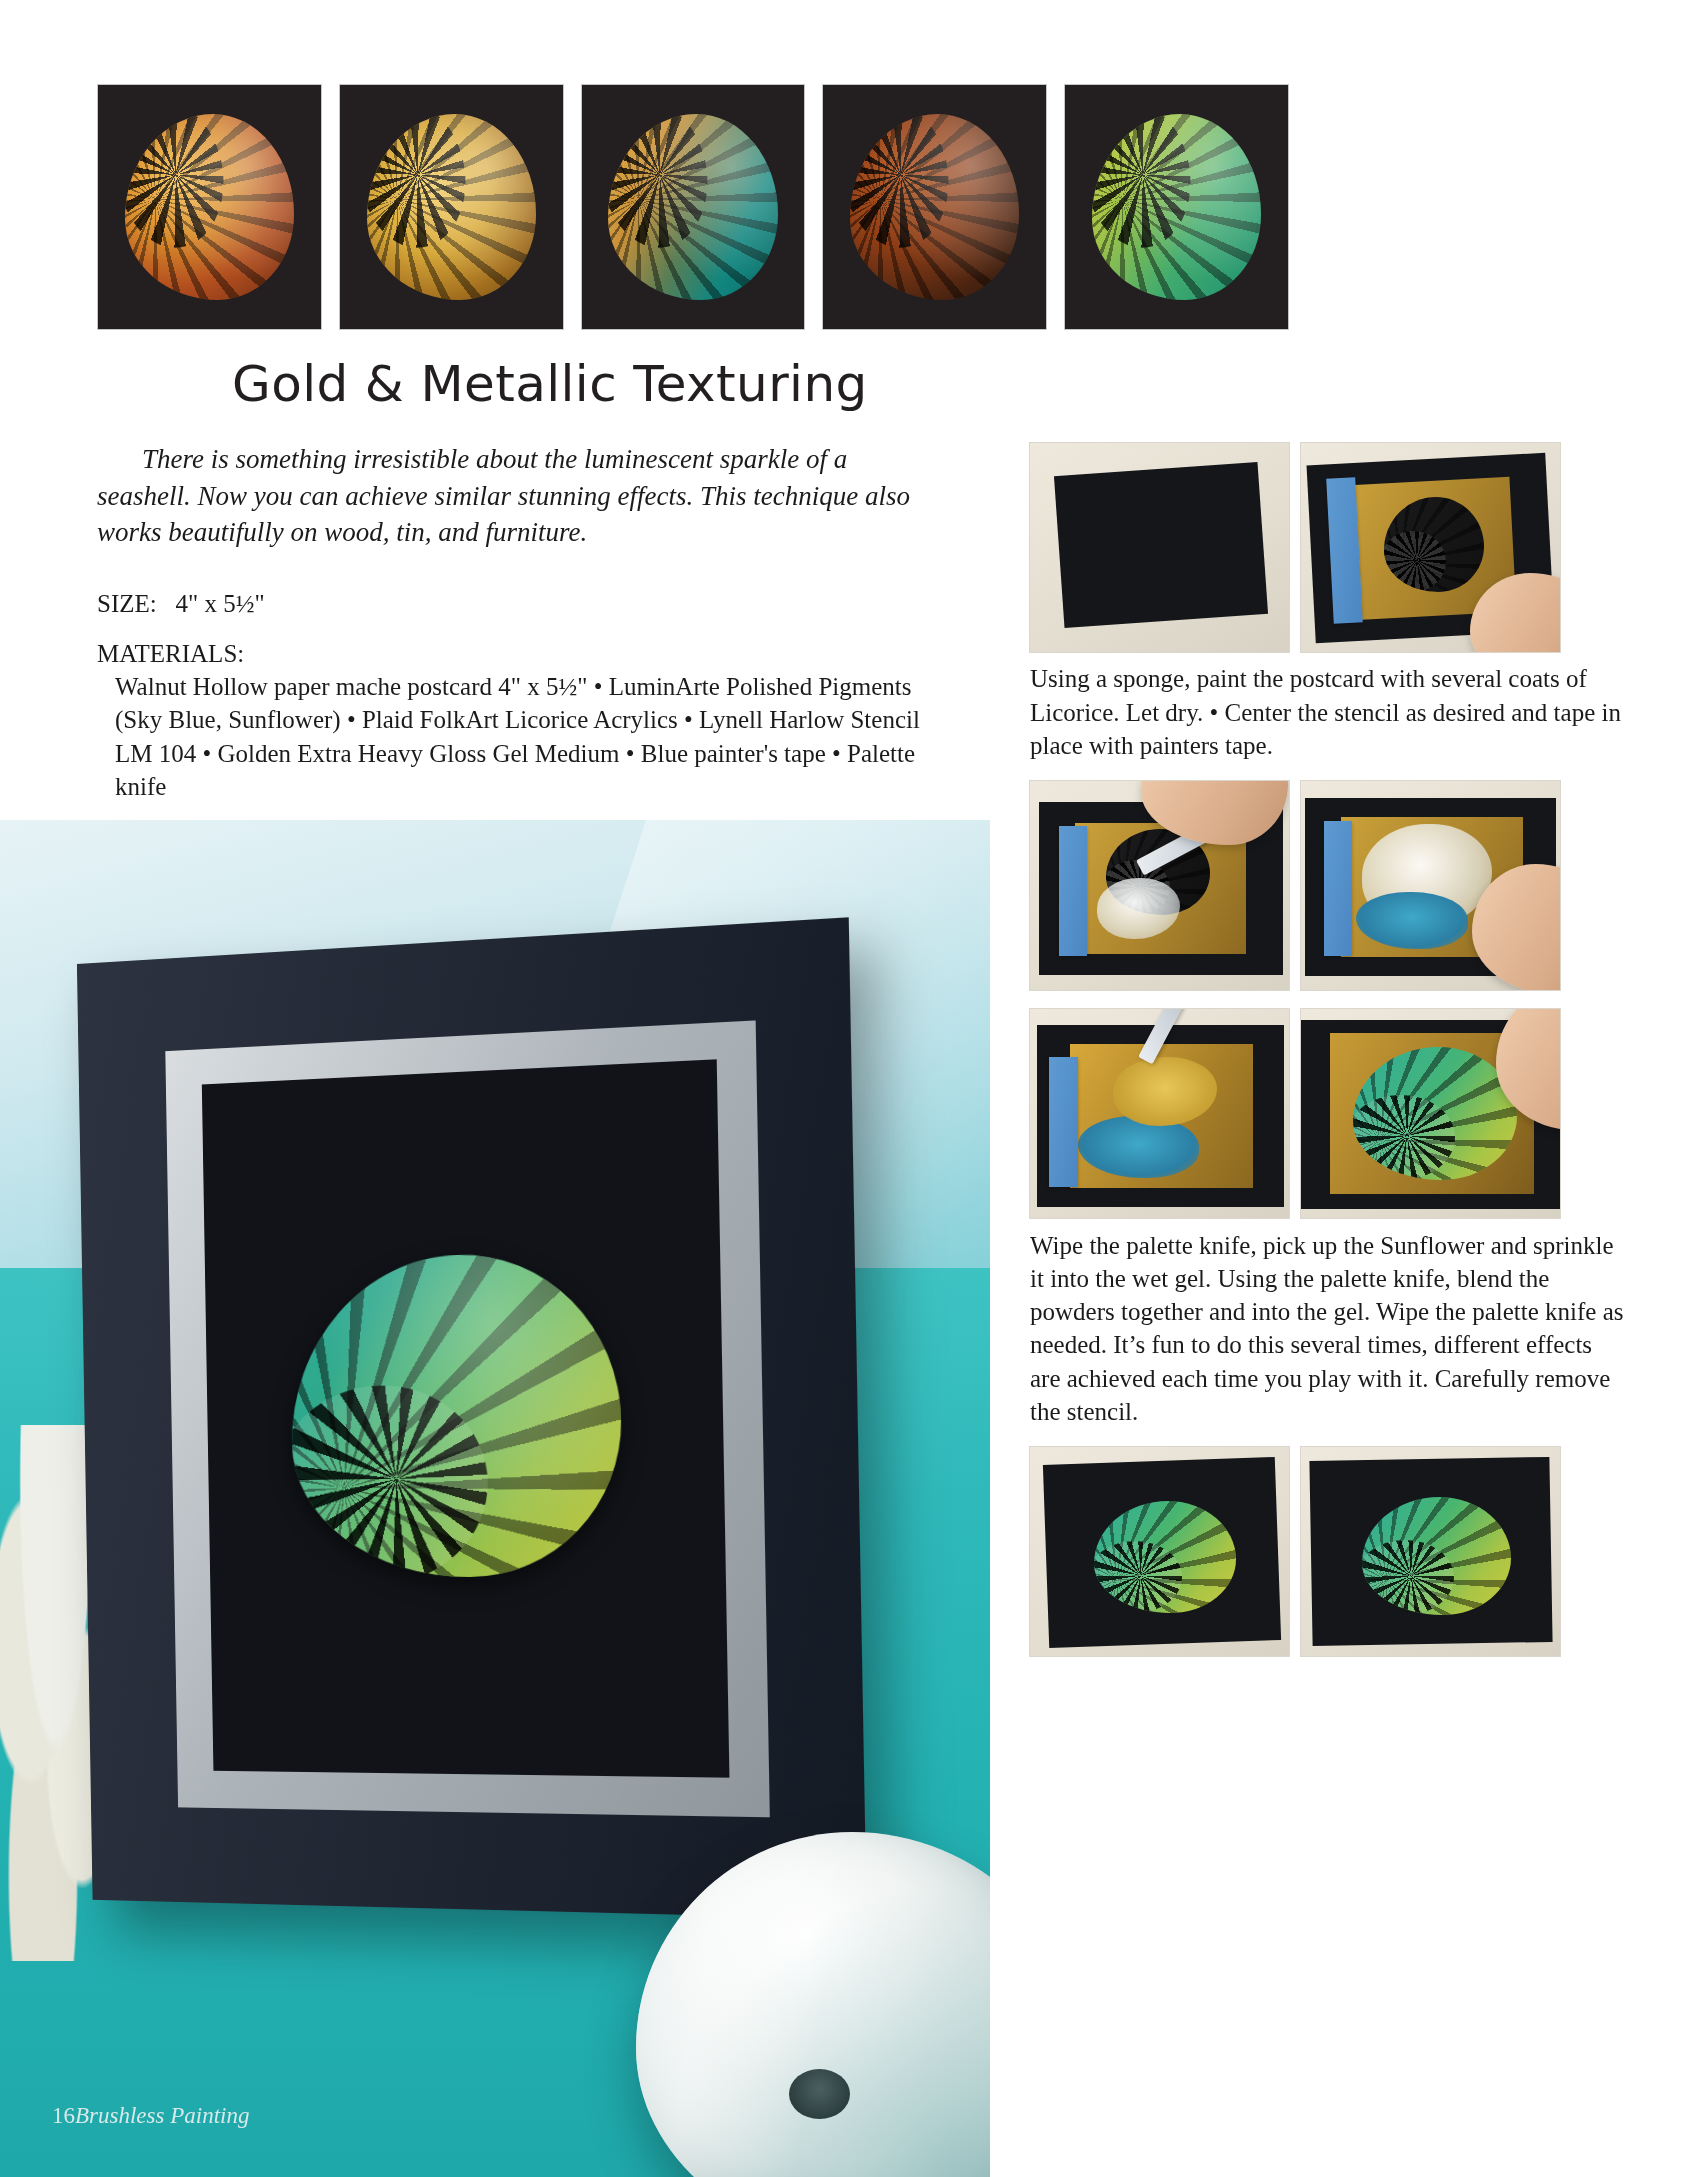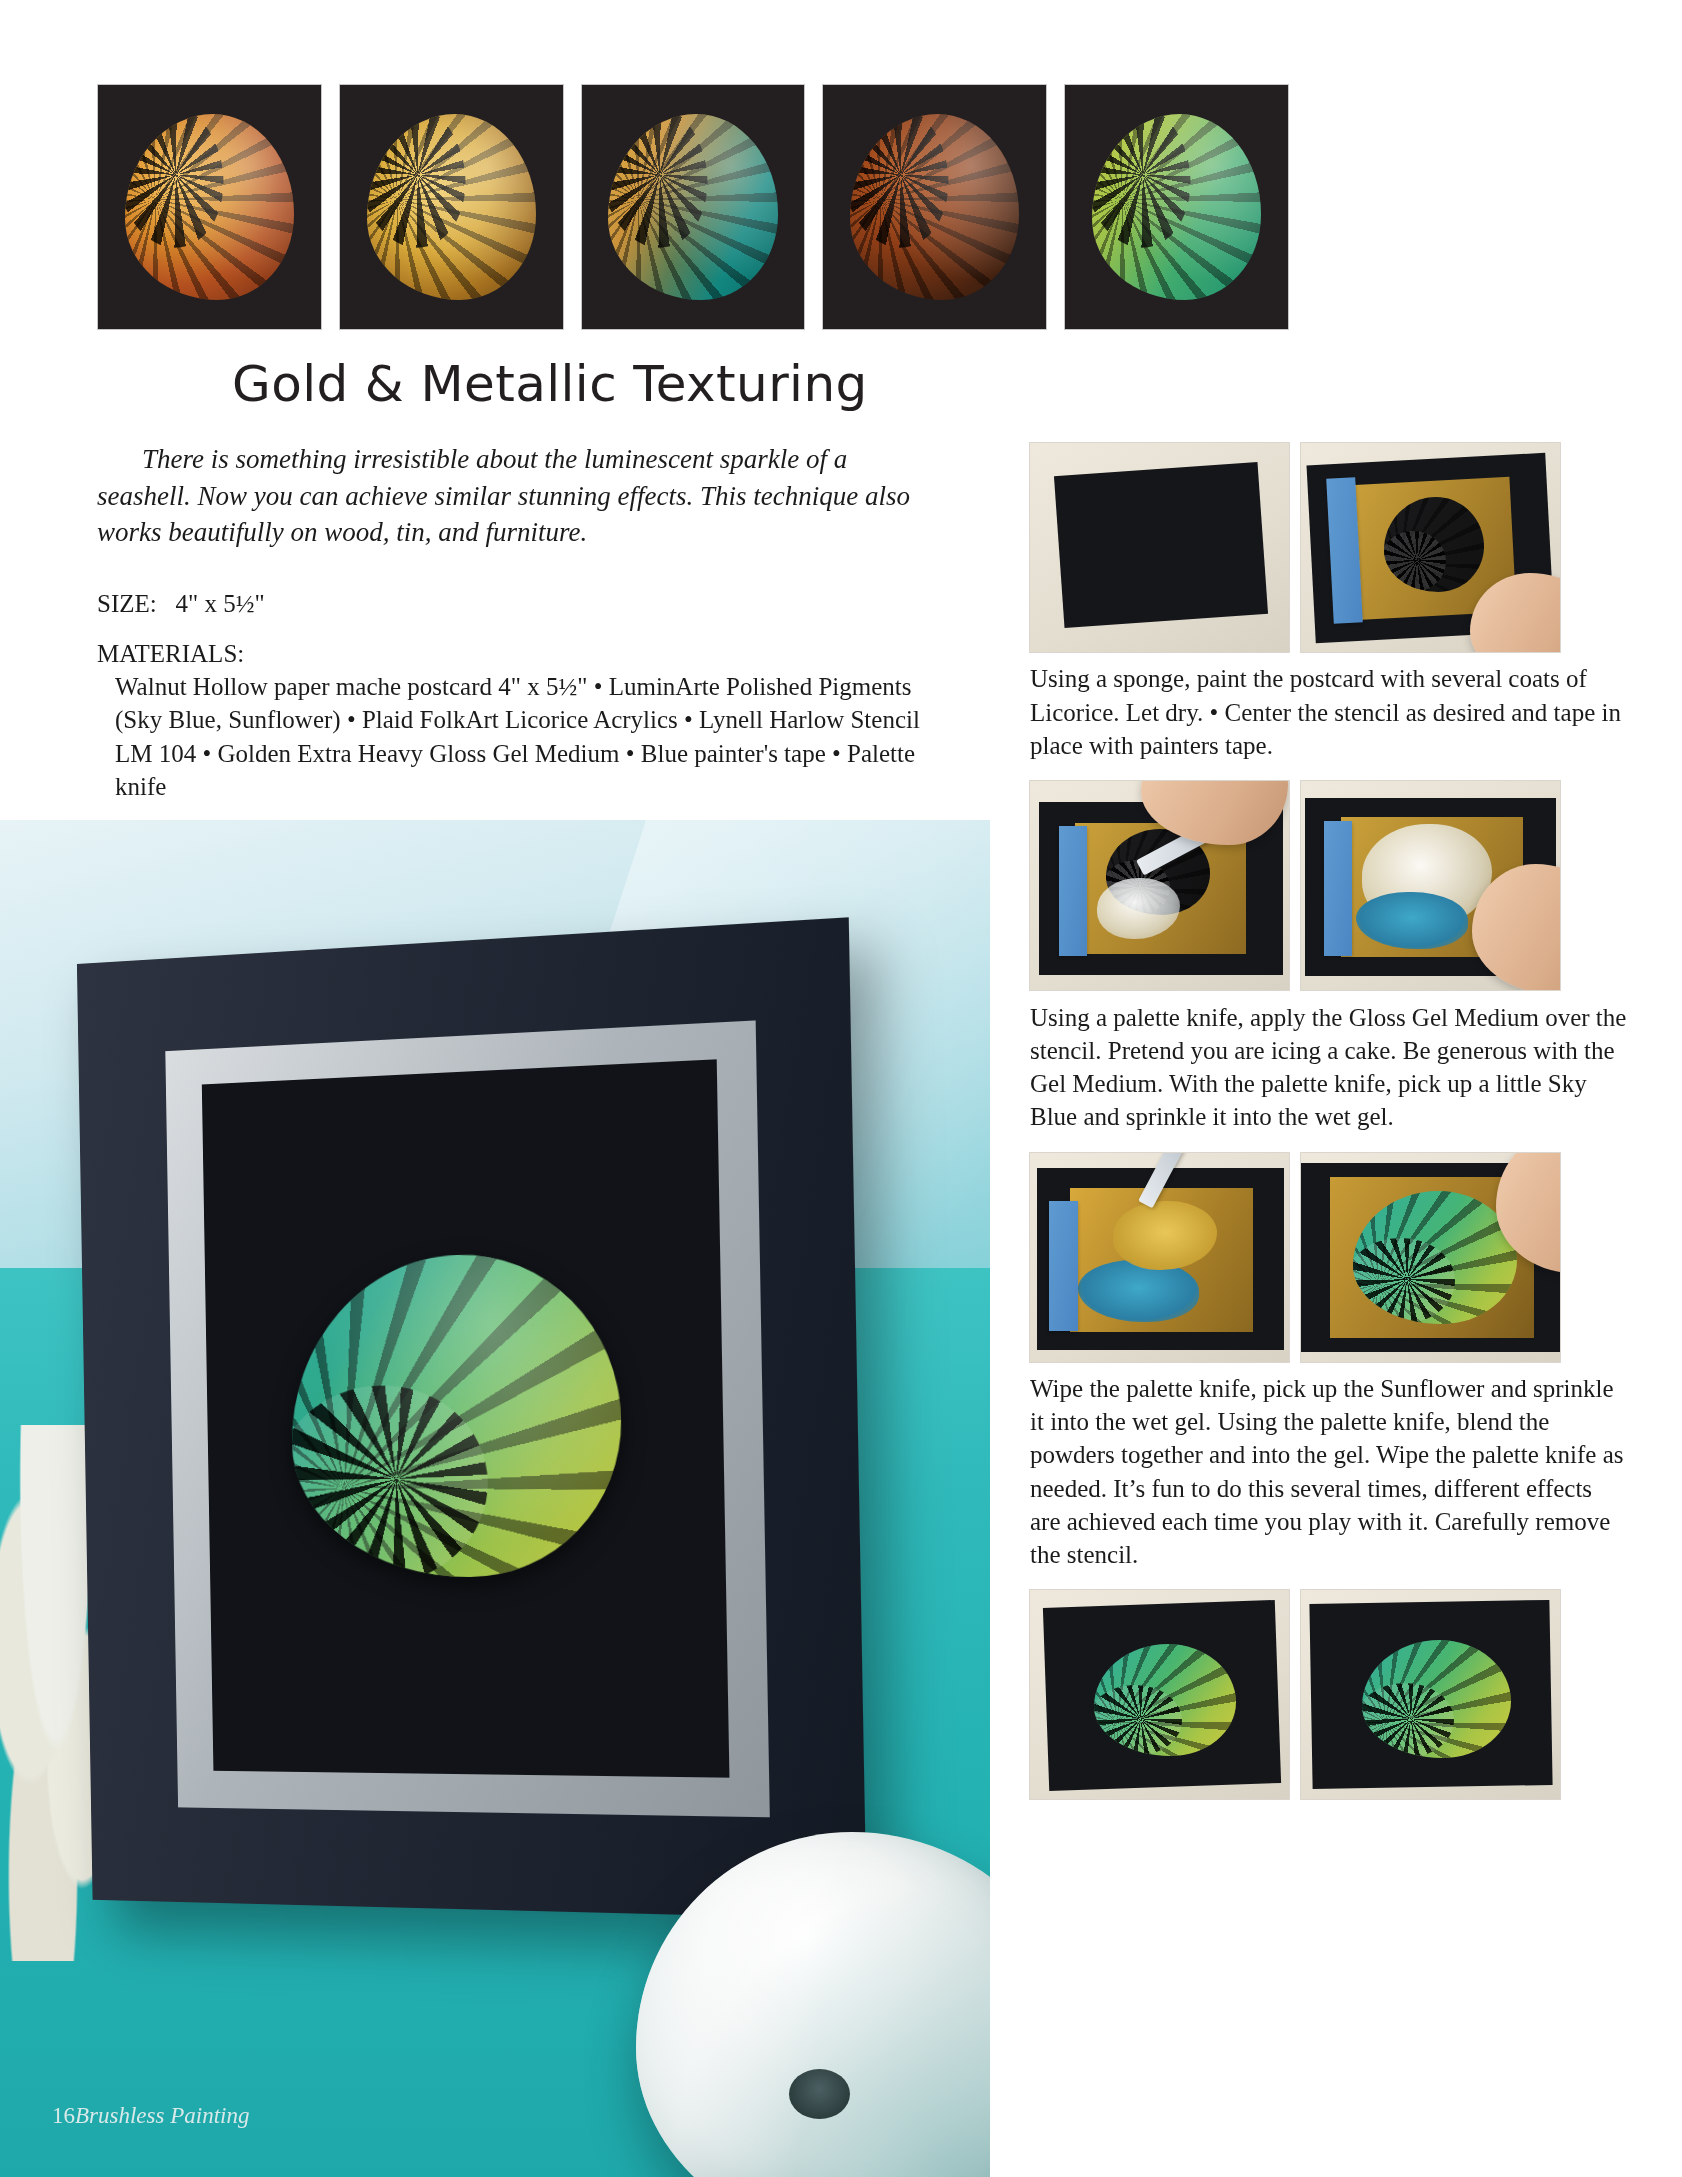--- a/index.html
+++ b/index.html
@@ -451,7 +451,6 @@
         <div class="hand" style="left:171px;top:83px;width:138px;height:130px;"></div>
       </div>
     </div>
-    <div class="caption">Using a palette knife, apply the Gloss Gel Medium over the stencil. Pretend you are icing a cake. Be generous with the Gel Medium. With the palette knife, pick up a little Sky Blue and sprinkle it into the wet gel.</div>
   </div>
 
   <div class="step">

